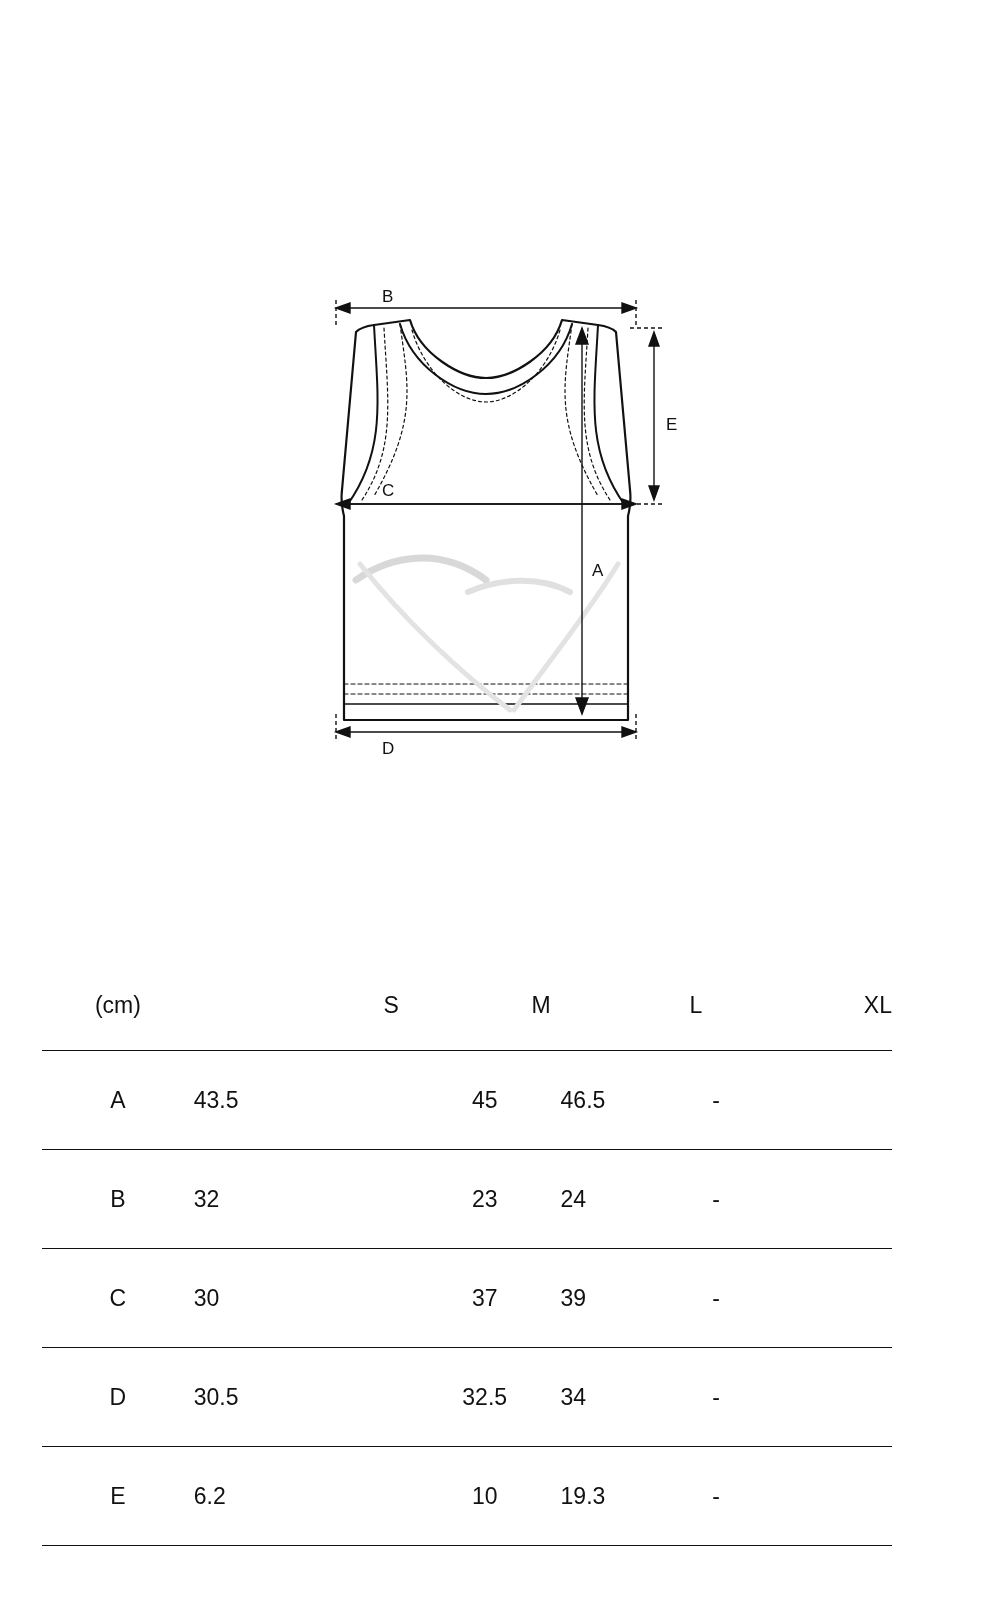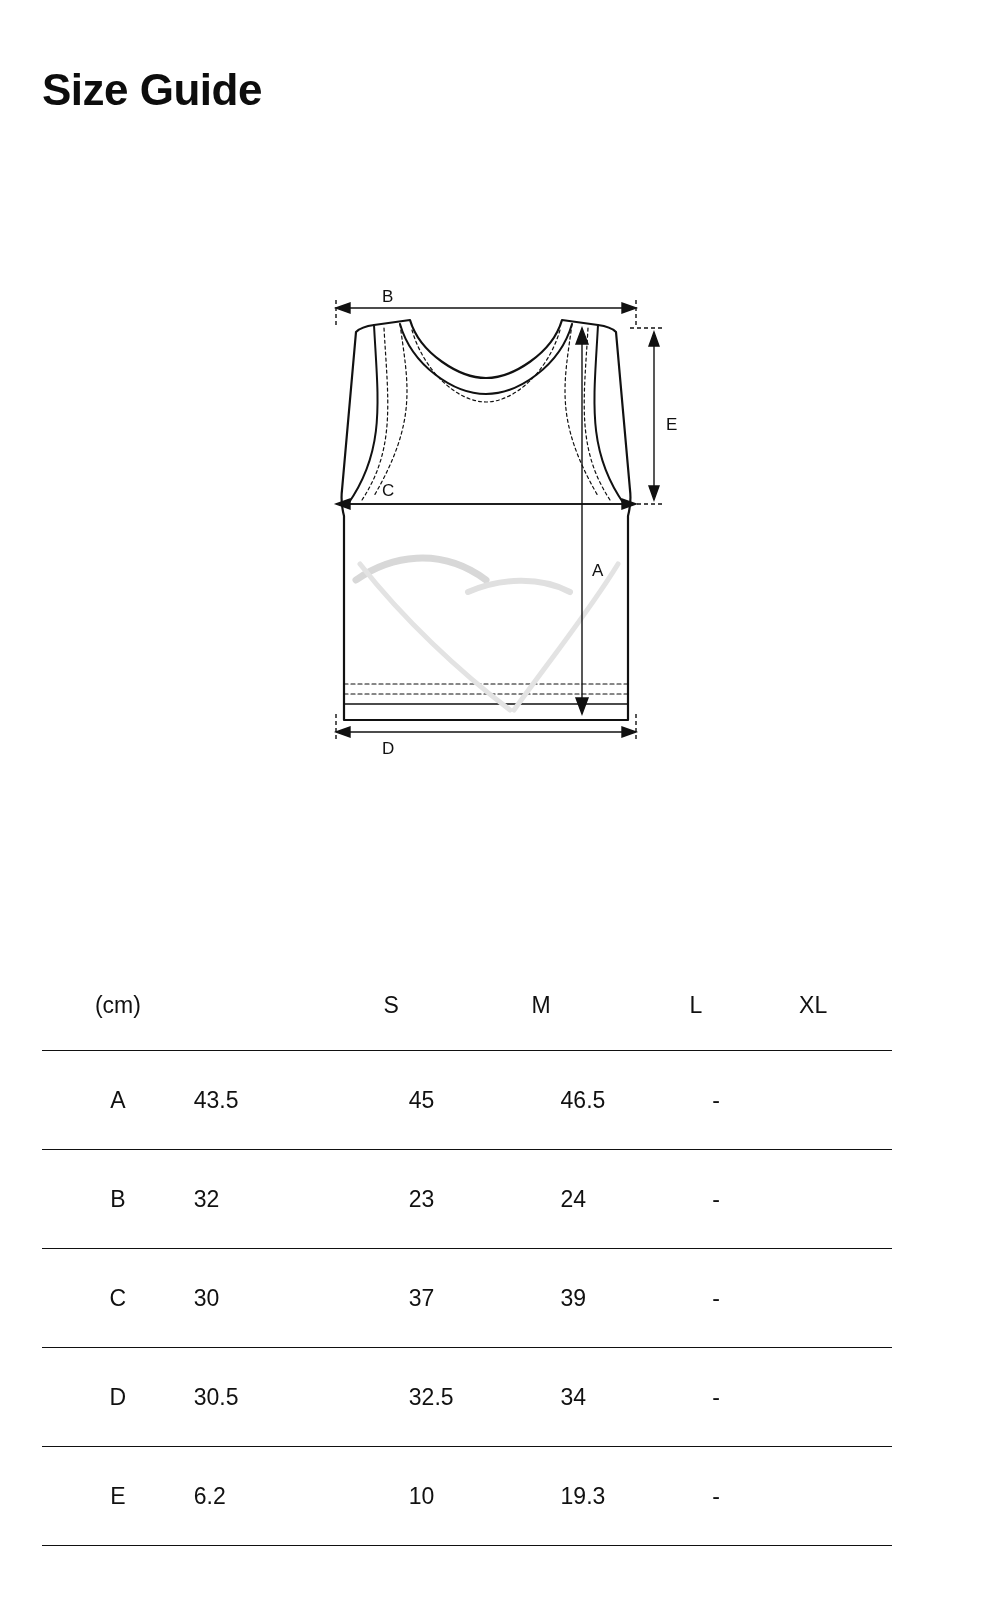--- a/index.html
+++ b/index.html
@@ -79,7 +79,6 @@
 
 <div class="page">
 
-  <div class="page-title">Size Guide</div>
 
   <div class="diagram-wrap">
     <svg width="420" height="500" viewBox="0 0 420 500" xmlns="http://www.w3.org/2000/svg">

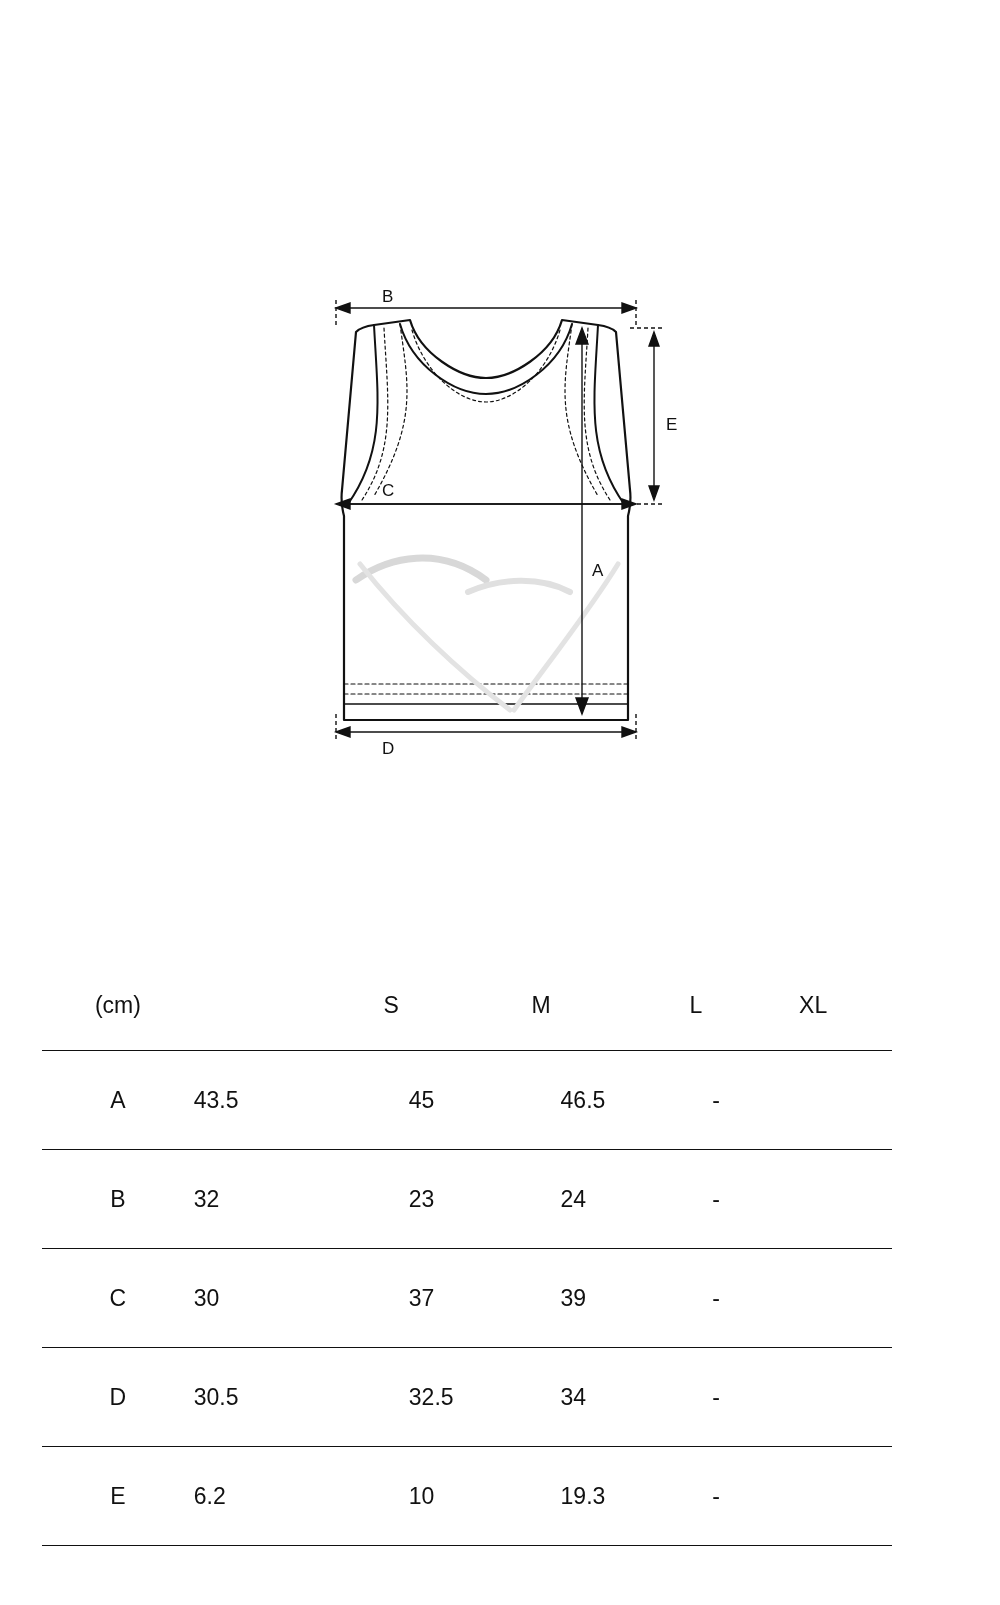--- a/index.html
+++ b/index.html
@@ -72,7 +72,7 @@
   .col-l { width: 110px; text-align: left; padding-right: 10px; }
   .col-xl { width: 120px; text-align: left; padding-left: 22px; }
   thead .col-s, thead .col-m, thead .col-l { text-align: right; padding-right: 10px; }
-  thead .col-xl { text-align: center; padding-left: 22px; }
+  thead .col-xl { text-align: right; padding-left: 22px; }
 </style>
 </head>
 <body>

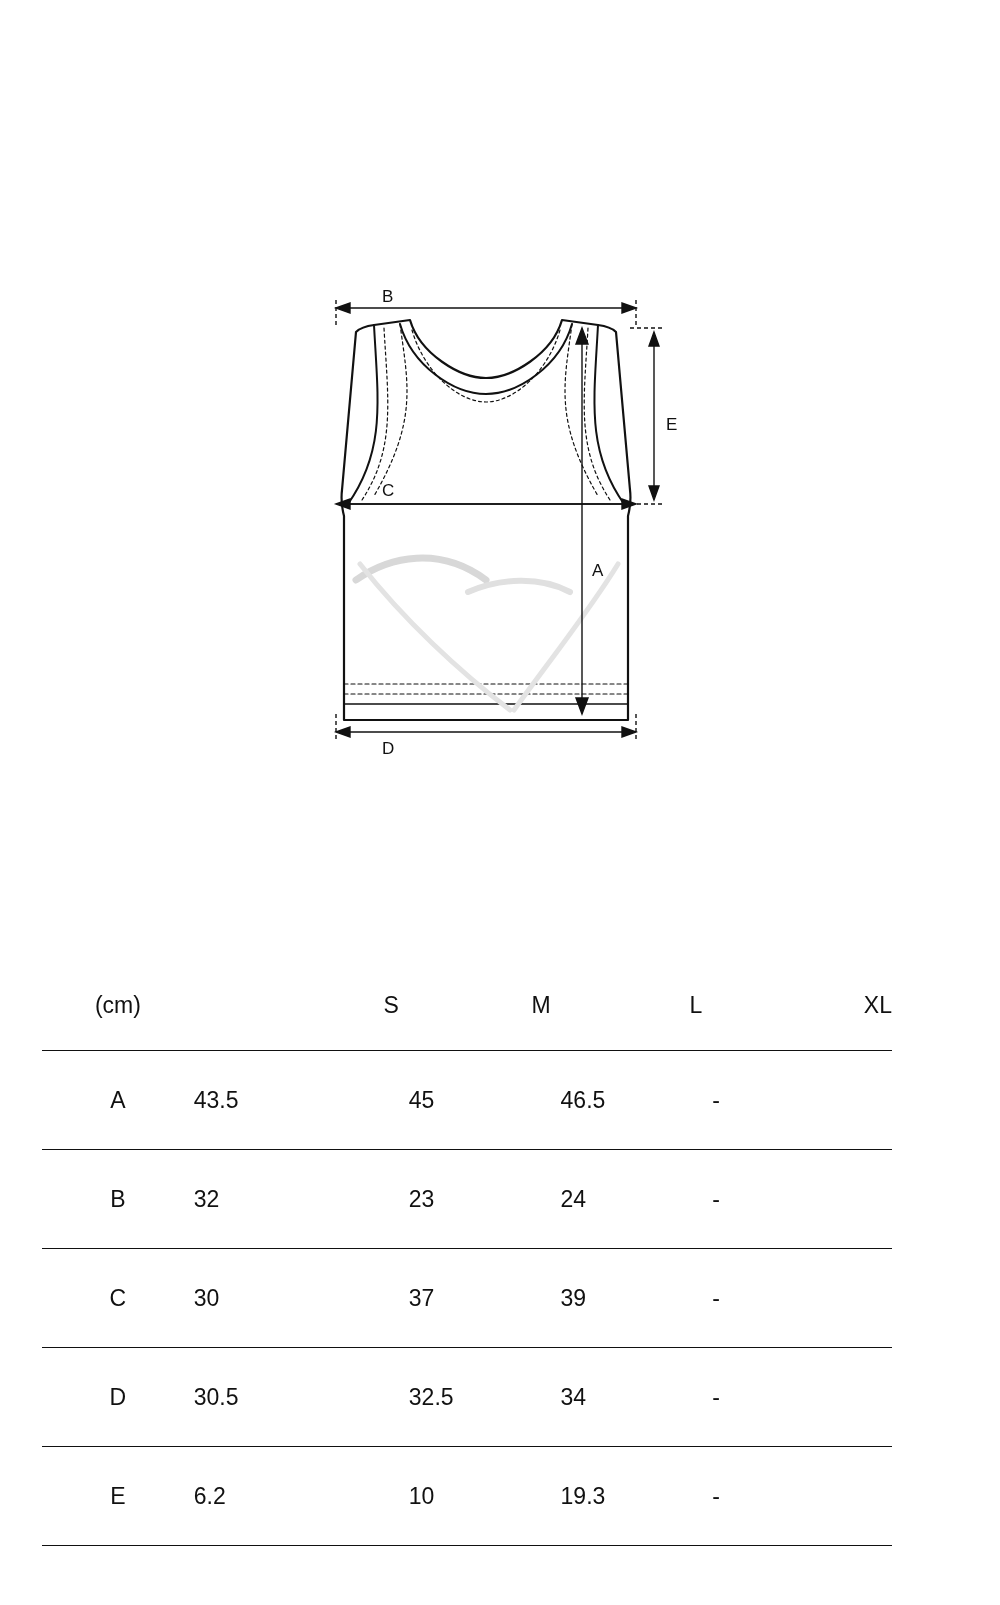--- a/index.html
+++ b/index.html
@@ -68,7 +68,7 @@
     text-align: center;
   }
   .col-s { width: 160px; text-align: left; padding-right: 10px; }
-  .col-m { width: 110px; text-align: left; padding-right: 10px; }
+  .col-m { width: 110px; text-align: center; padding-right: 10px; }
   .col-l { width: 110px; text-align: left; padding-right: 10px; }
   .col-xl { width: 120px; text-align: left; padding-left: 22px; }
   thead .col-s, thead .col-m, thead .col-l { text-align: right; padding-right: 10px; }

